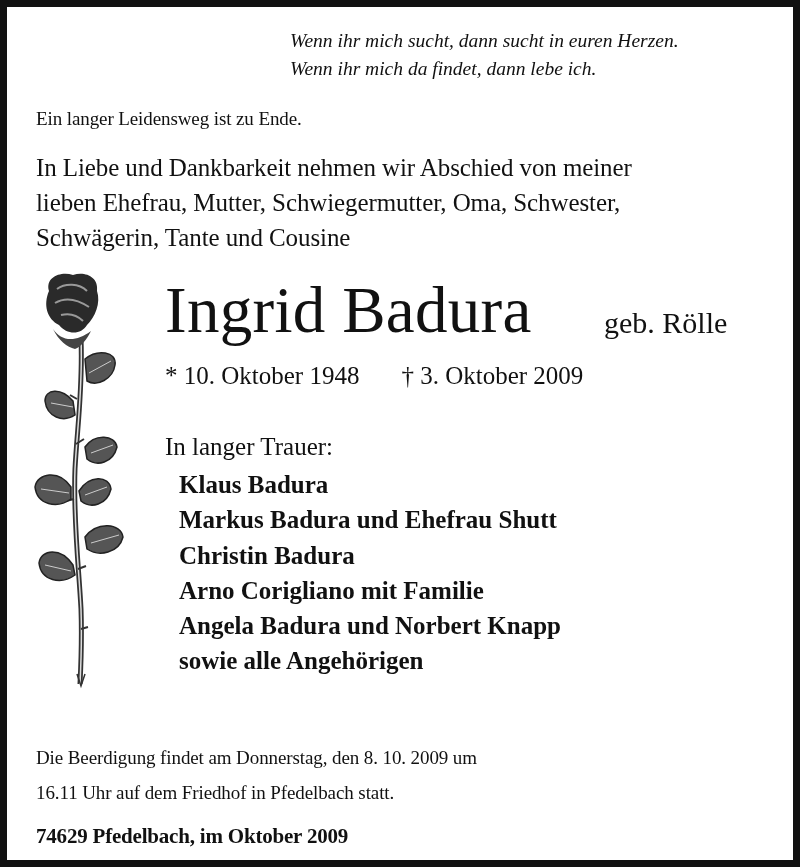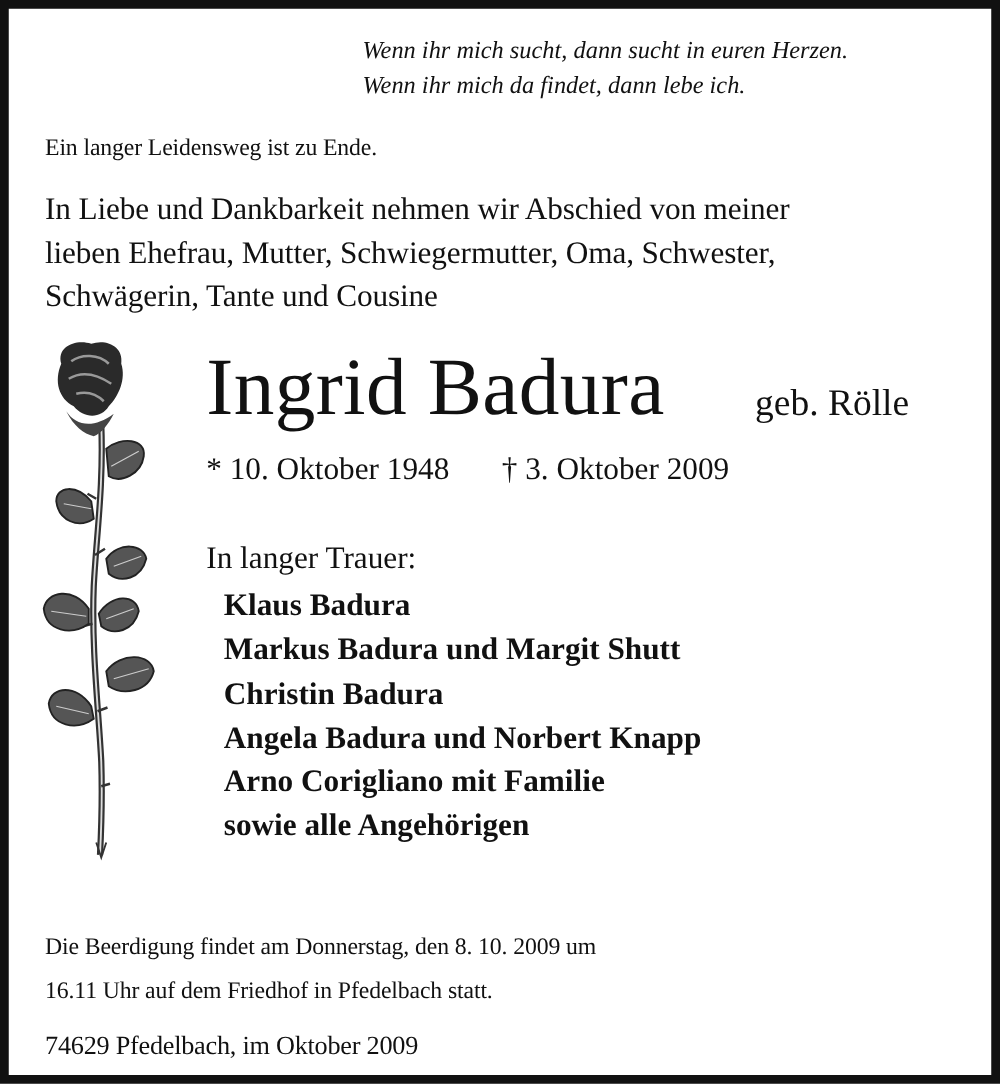--- a/index.html
+++ b/index.html
@@ -87,7 +87,7 @@
 
   <ul class="mourners serif">
     <li>Klaus Badura</li>
-    <li>Markus Badura und Margit Shutt</li>
+    <li>Markus Badura und Ehefrau Shutt</li>
     <li>Christin Badura</li>
     <li>Angela Badura und Norbert Knapp</li>
     <li>Arno Corigliano mit Familie</li>

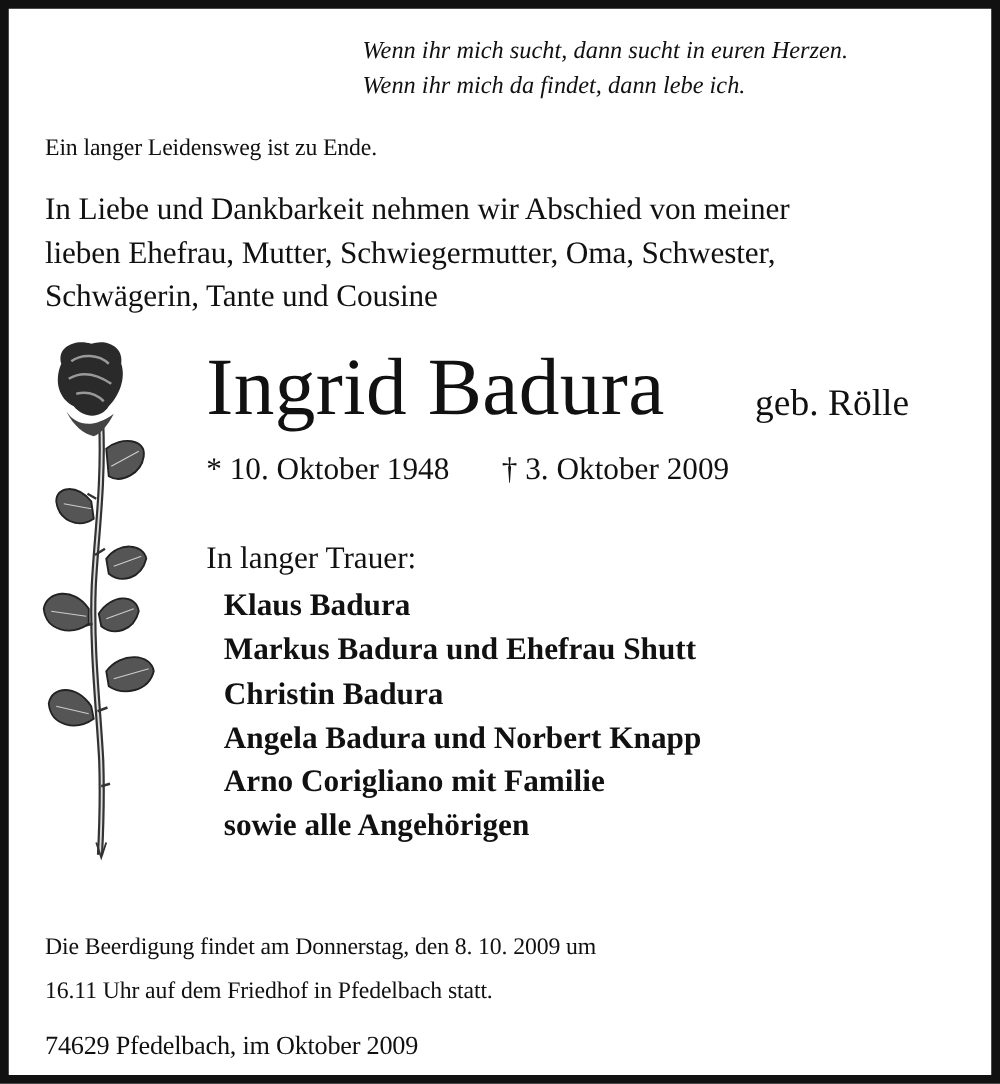--- a/index.html
+++ b/index.html
@@ -89,8 +89,8 @@
     <li>Klaus Badura</li>
     <li>Markus Badura und Ehefrau Shutt</li>
     <li>Christin Badura</li>
+    <li>Arno Corigliano mit Familie</li>
     <li>Angela Badura und Norbert Knapp</li>
-    <li>Arno Corigliano mit Familie</li>
     <li>sowie alle Angehörigen</li>
   </ul>
 

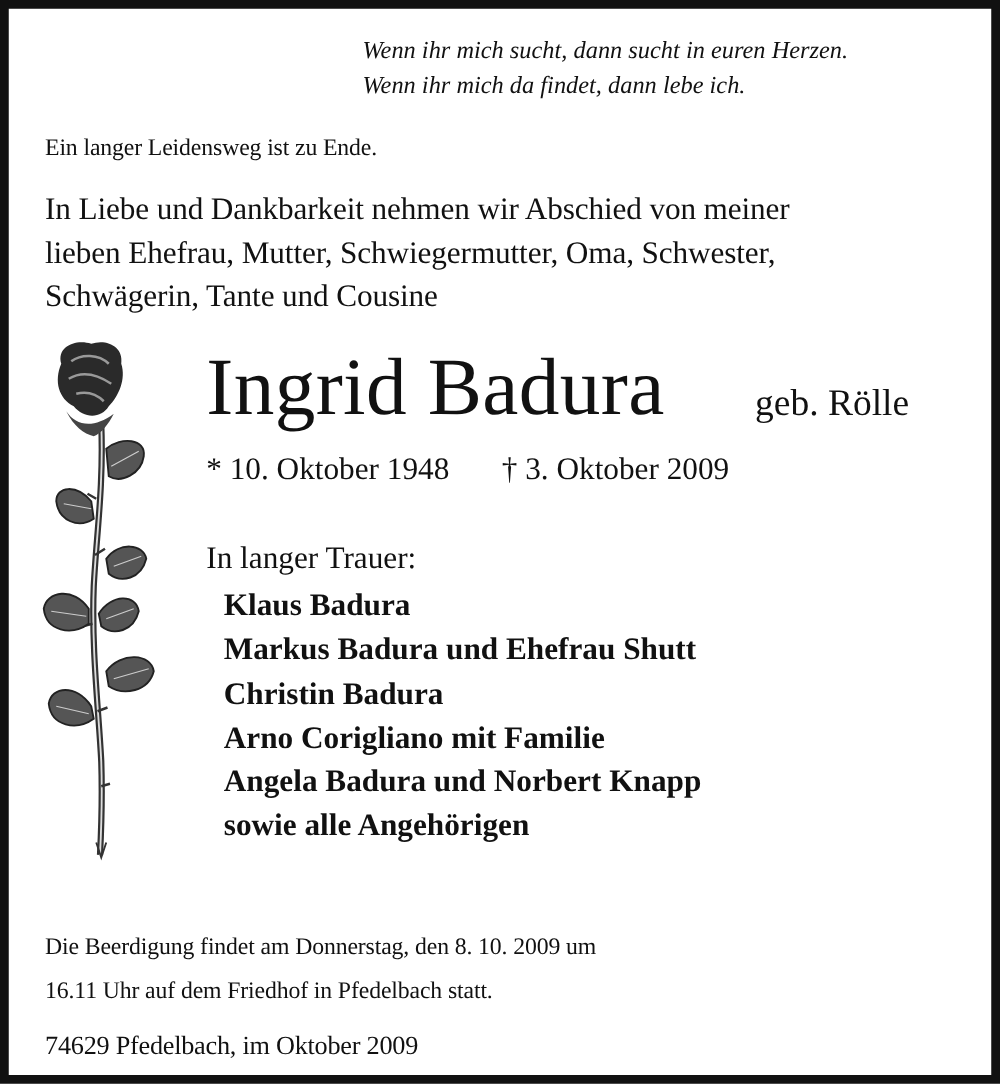--- a/index.html
+++ b/index.html
@@ -30,7 +30,7 @@
   .mourners { position: absolute; left: 172px; top: 460px; list-style: none; margin: 0; padding: 0; }
   .mourners li { font-weight: bold; font-size: 25px; line-height: 35.3px; }
   .funeral { position: absolute; left: 29px; top: 733px; width: 760px; font-size: 19px; line-height: 35px; letter-spacing: -0.1px; }
-  .place { position: absolute; left: 29px; top: 815px; font-size: 21px; line-height: 28px; letter-spacing: -0.2px; }
+  .place { position: absolute; left: 29px; top: 815px; font-size: 21px; line-height: 28px; letter-spacing: -0.2px; font-weight: bold; }
 </style>
 </head>
 <body>

